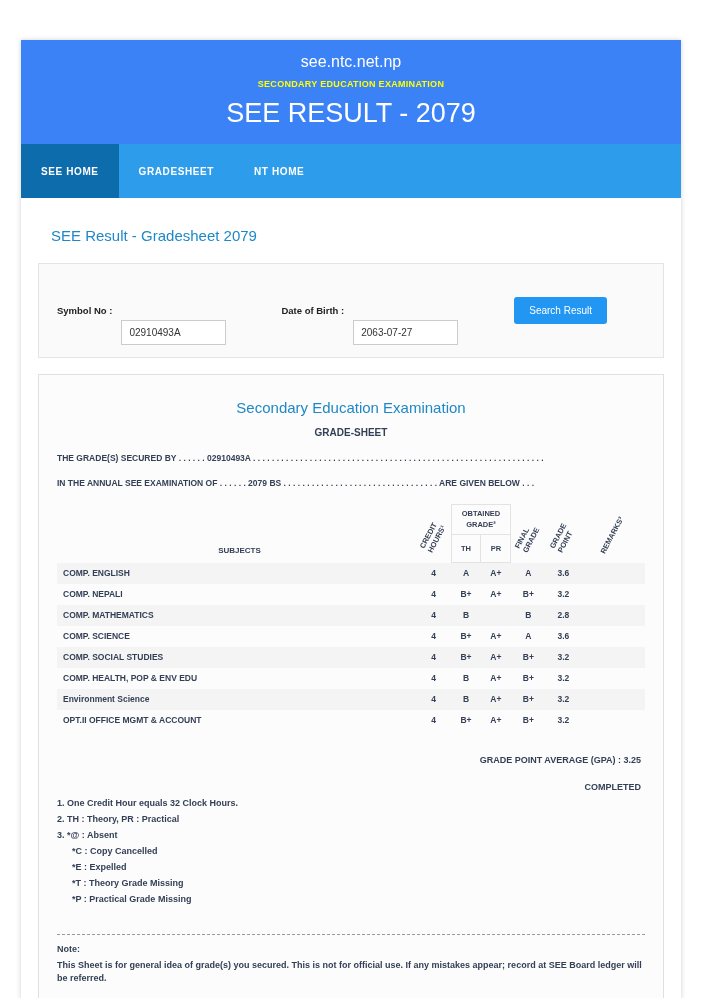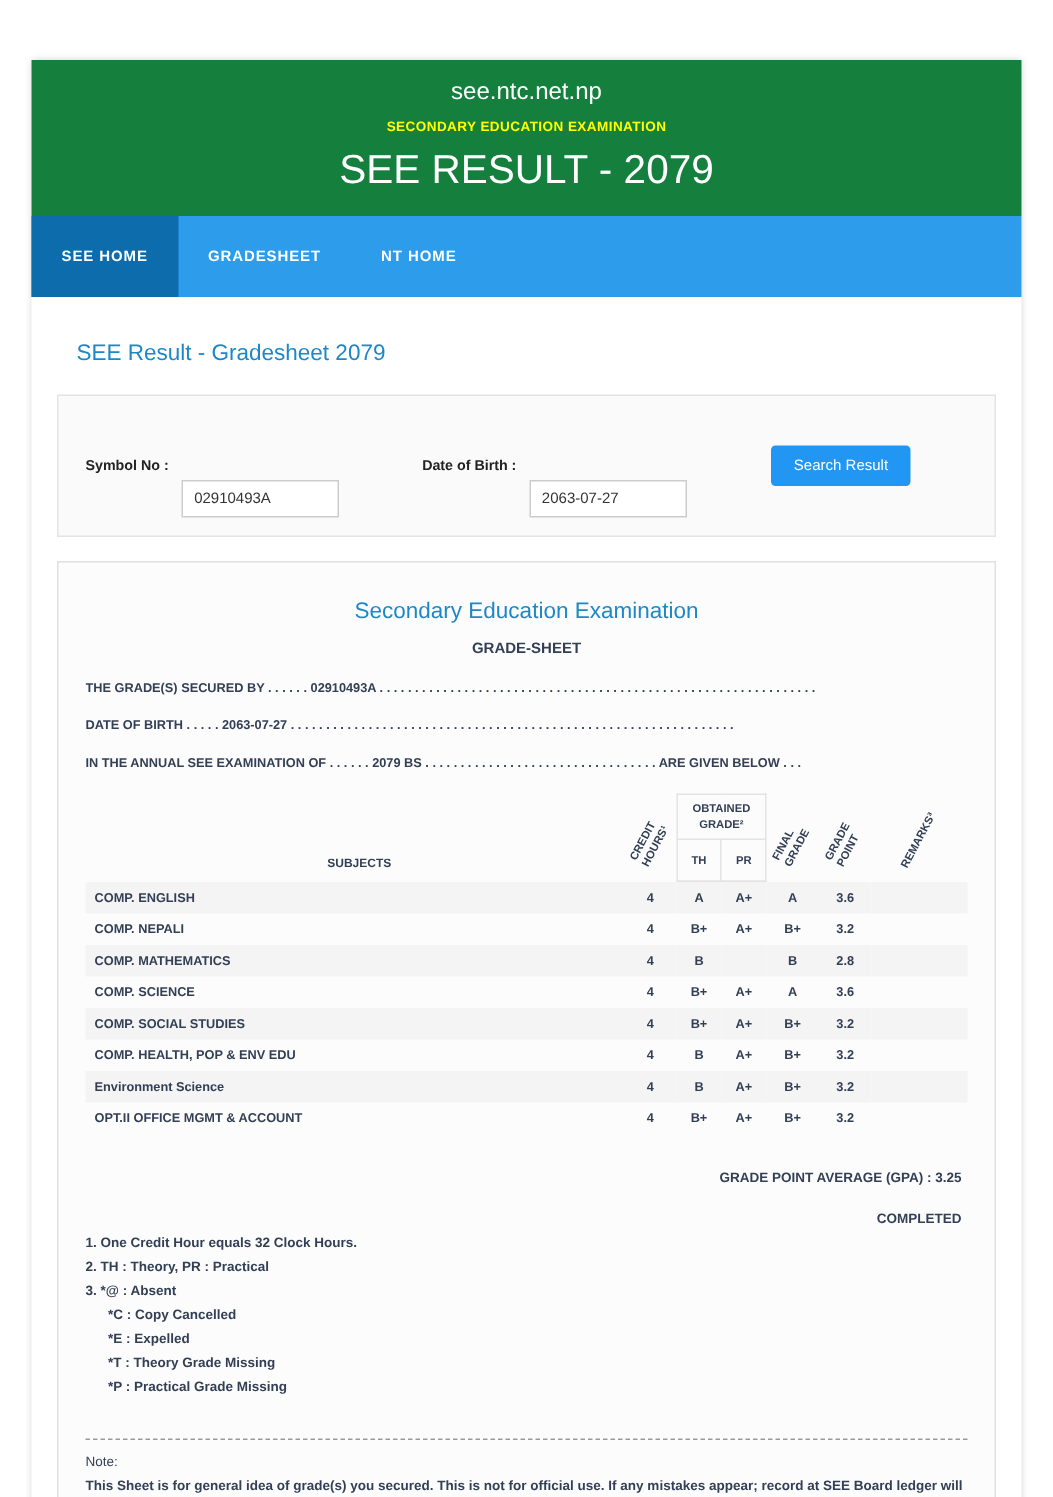--- a/index.html
+++ b/index.html
@@ -9,7 +9,7 @@
   .container { width: 660px; margin: 40px auto 0; background: #fff; box-shadow: 0 0 5px rgba(0,0,0,.18); display: flex; flex-direction: column; min-height: 958px; }
 
   
-  .header { background: #15803d; text-align: center; padding: 13px 0 15px; }
+  .header { background: #3b82f6; text-align: center; padding: 13px 0 15px; }
   .site { color: #ffffff; font-size: 16px; font-weight: normal; }
   .exam { color: #ffff00; font-size: 9px; font-weight: bold; margin-top: 8px; letter-spacing: .3px; }
   .title { color: #ffffff; font-size: 27px; font-weight: normal; margin-top: 9px; }

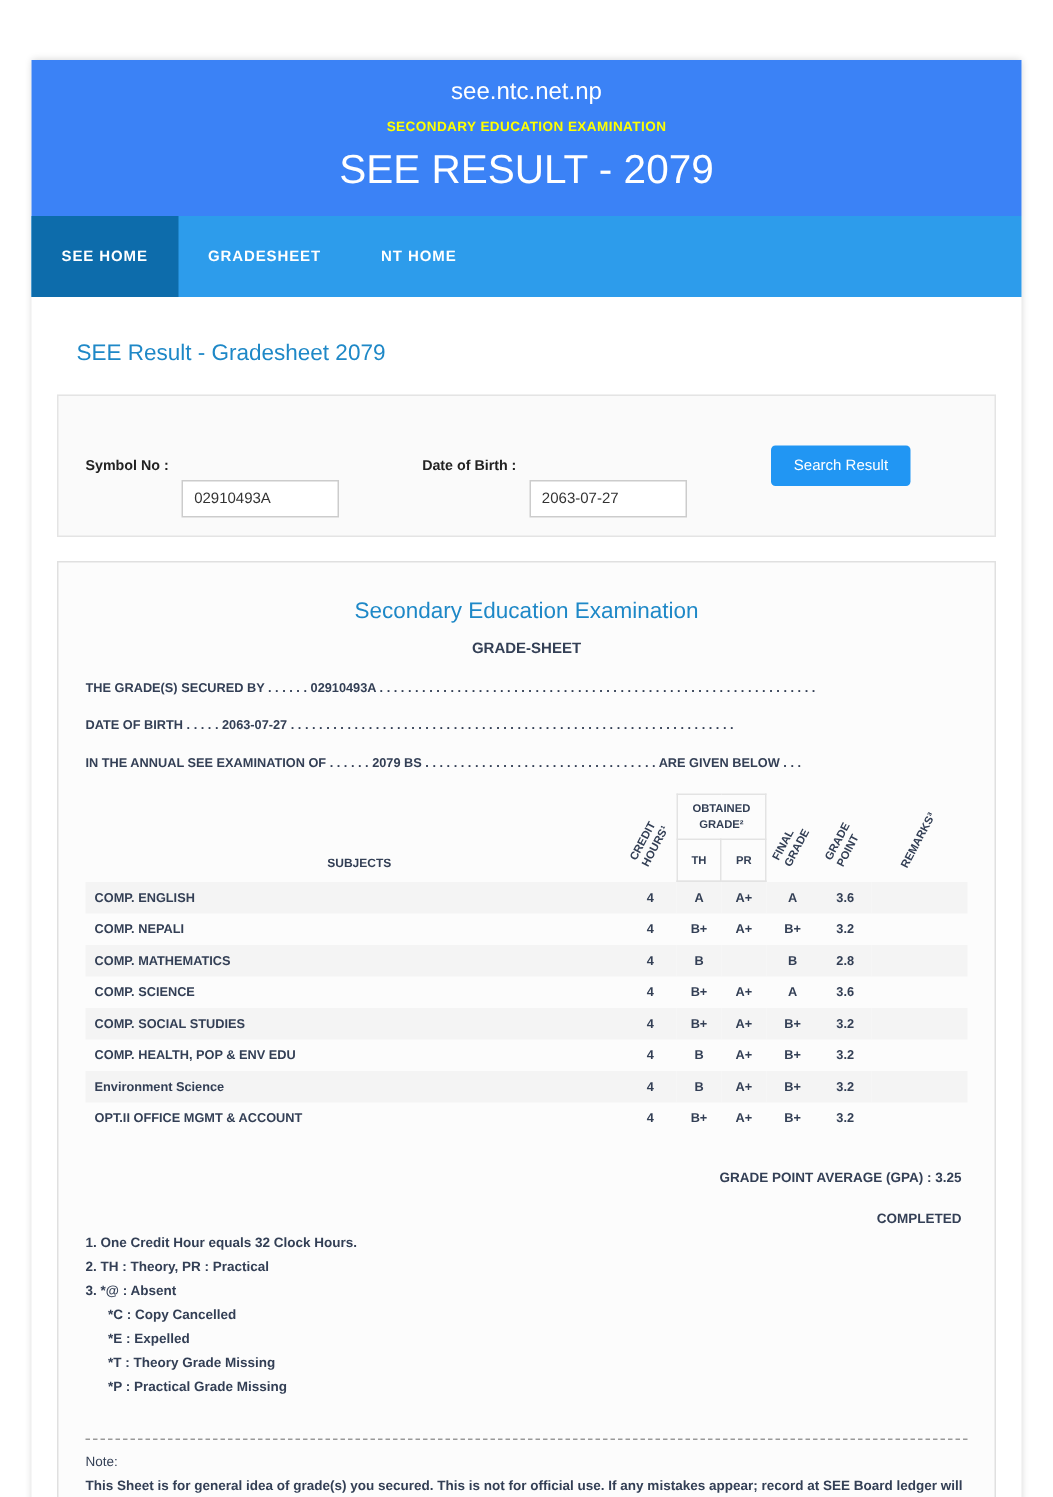--- a/index.html
+++ b/index.html
@@ -98,7 +98,6 @@
 
       <div class="dotlines">
         <div class="dotline">THE GRADE(S) SECURED BY . . . . . . 02910493A . . . . . . . . . . . . . . . . . . . . . . . . . . . . . . . . . . . . . . . . . . . . . . . . . . . . . . . . . . . . . .</div>
-        <div class="dotline">DATE OF BIRTH . . . . . 2063-07-27 . . . . . . . . . . . . . . . . . . . . . . . . . . . . . . . . . . . . . . . . . . . . . . . . . . . . . . . . . . . . . . .</div>
         <div class="dotline">IN THE ANNUAL SEE EXAMINATION OF . . . . . . 2079 BS . . . . . . . . . . . . . . . . . . . . . . . . . . . . . . . . . ARE GIVEN BELOW . . .</div>
       </div>
 

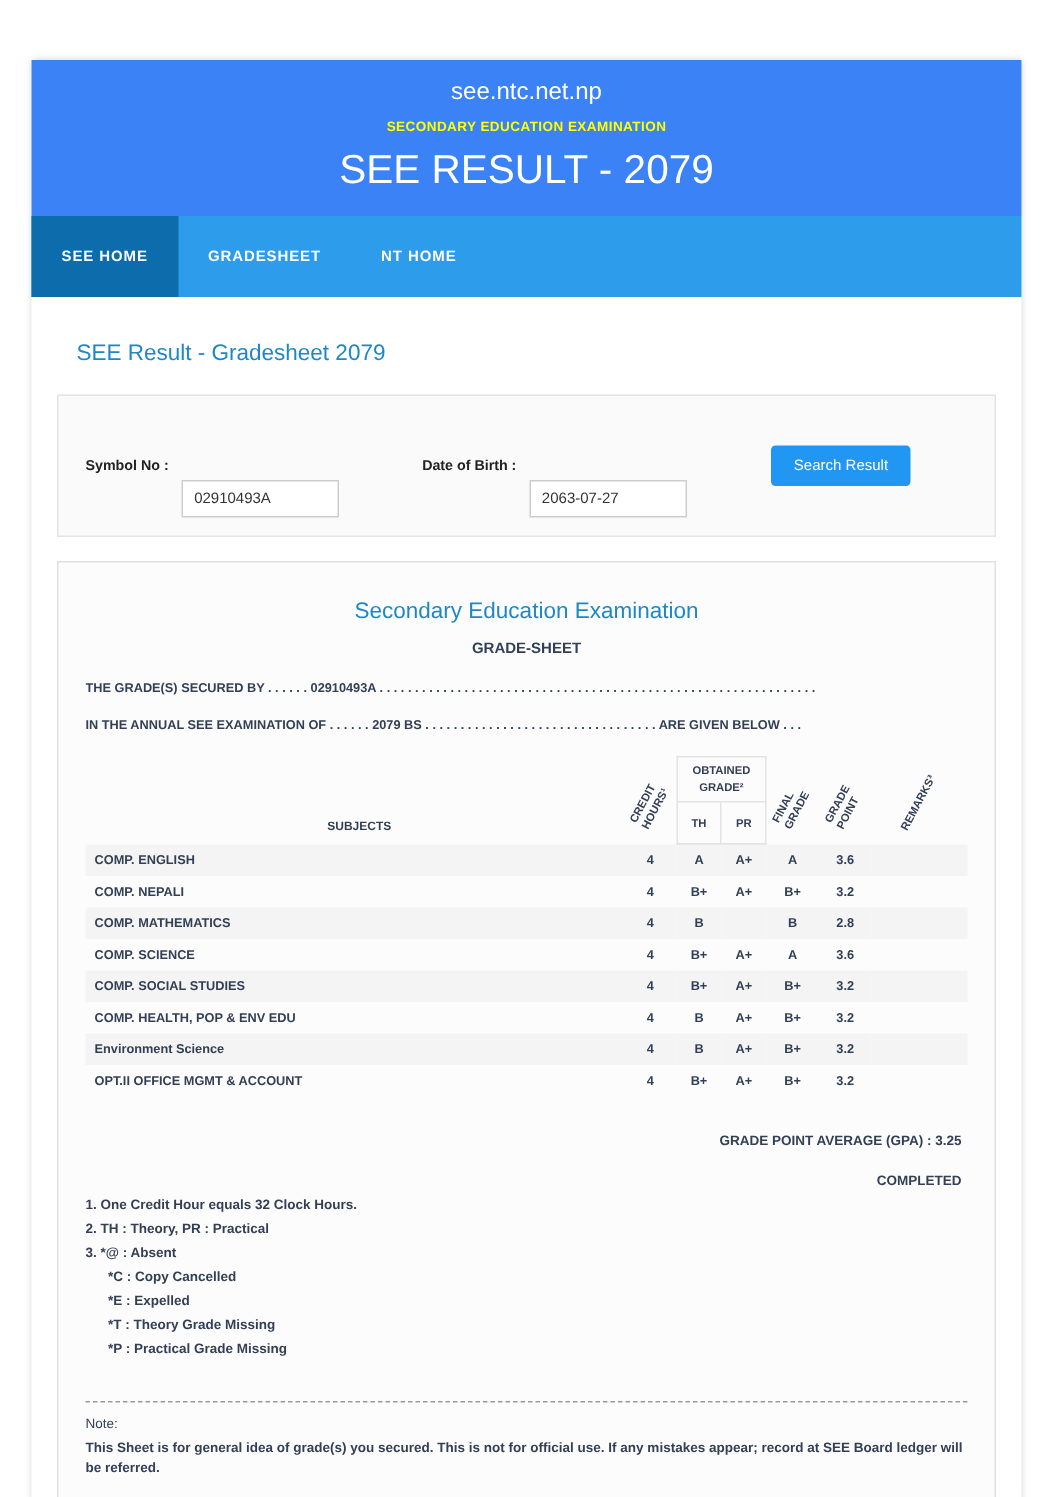--- a/index.html
+++ b/index.html
@@ -59,7 +59,7 @@
   .footnotes .subitem { padding-left: 15px; }
 
   .divider { border-top: 1px dashed #999; margin-top: 30px; }
-  .note-label { font-size: 9px; font-weight: normal; margin-top: 9px; color: #333f55; }
+  .note-label { font-size: 9px; font-weight: bold; margin-top: 9px; color: #333f55; }
   .note-text { font-size: 9px; font-weight: bold; margin-top: 5px; line-height: 1.55; color: #333f55; }
 </style>
 </head>

